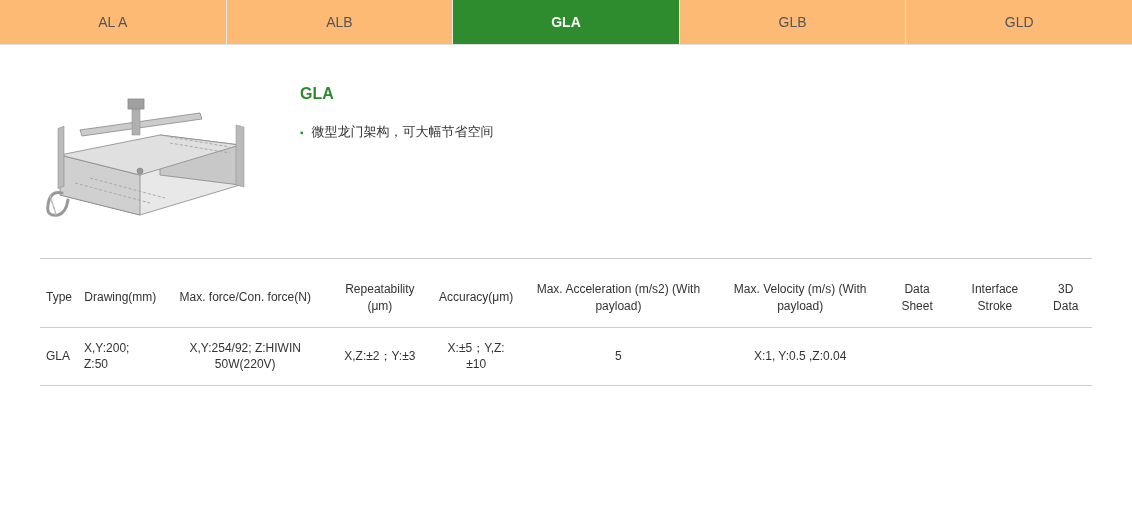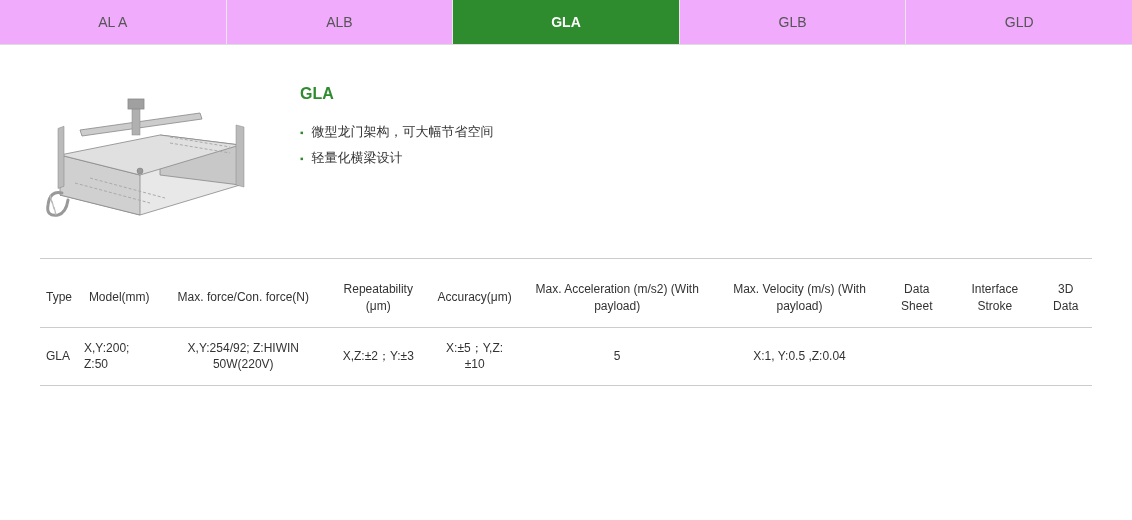--- a/index.html
+++ b/index.html
@@ -9,7 +9,7 @@
     .tab-bar {
       display: flex;
       border-bottom: 1px solid #ddd;
-      background: #f0abfc;
+      background: #fdba74;
     }
     .tab-item {
       flex: 1;

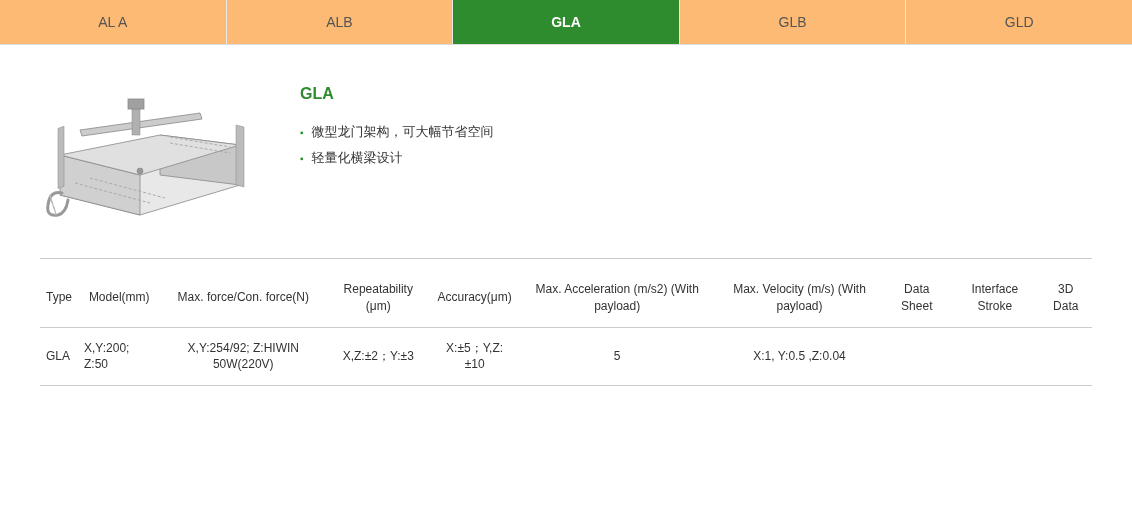--- a/index.html
+++ b/index.html
@@ -154,7 +154,6 @@
     <ul class="feature-list">
 
     <li>微型龙门架构，可大幅节省空间</li>
-        <li>轻量化横梁设计</li>
       </ul>
   </div>
 </div>

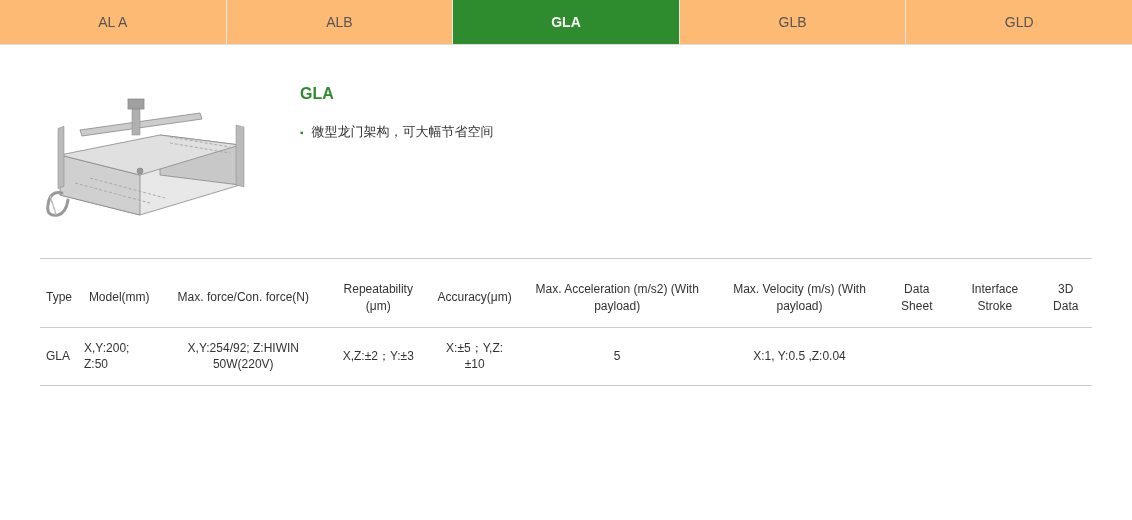--- a/index.html
+++ b/index.html
@@ -166,7 +166,7 @@
       <tr>
 
       <th class="left-align">Type</th>
-          <th class="left-align">Model(mm)</th>
+          <th class="left-align">Drawing(mm)</th>
           <th>Max. force/Con. force(N)</th>
           <th>Repeatability (μm)</th>
           <th>Accuracy(μm)</th>

